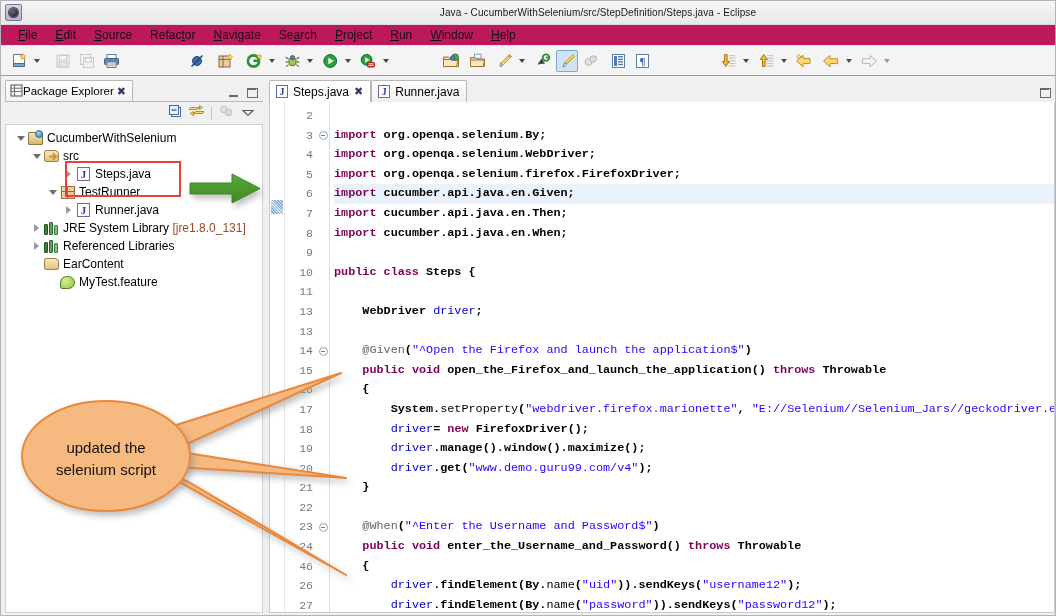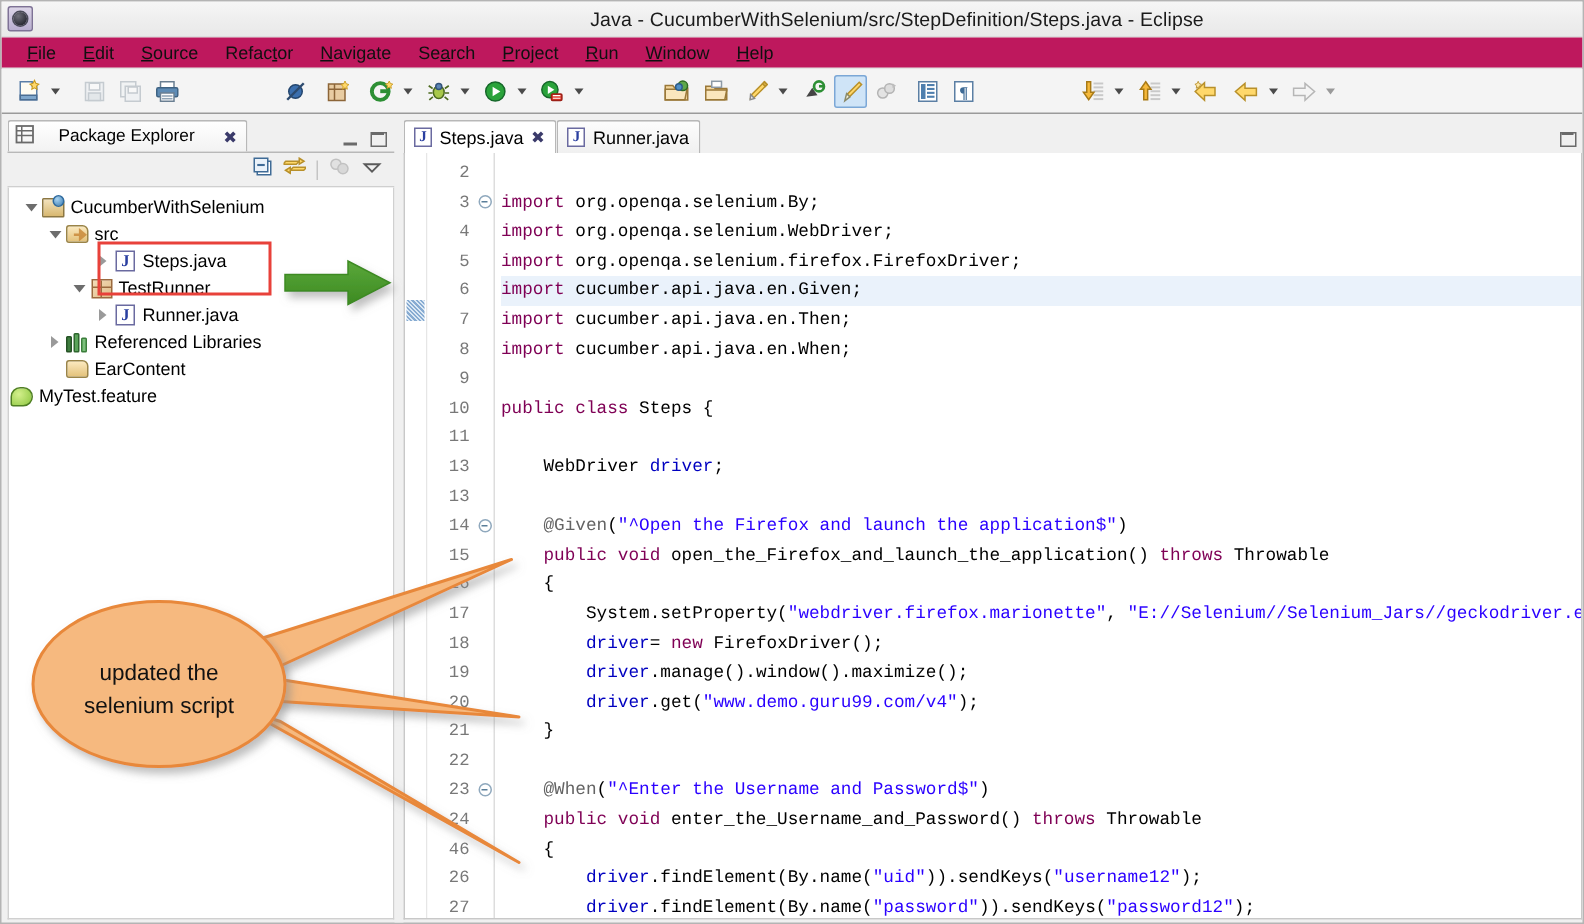--- a/index.html
+++ b/index.html
@@ -54,7 +54,7 @@
     position: absolute;
     left: 0; right: 0;
     text-align: center;
-    font-size: 13px;
+    font-size: 10px;
     color: #1a1a1a;
     letter-spacing: .1px;
     padding-left: 140px;

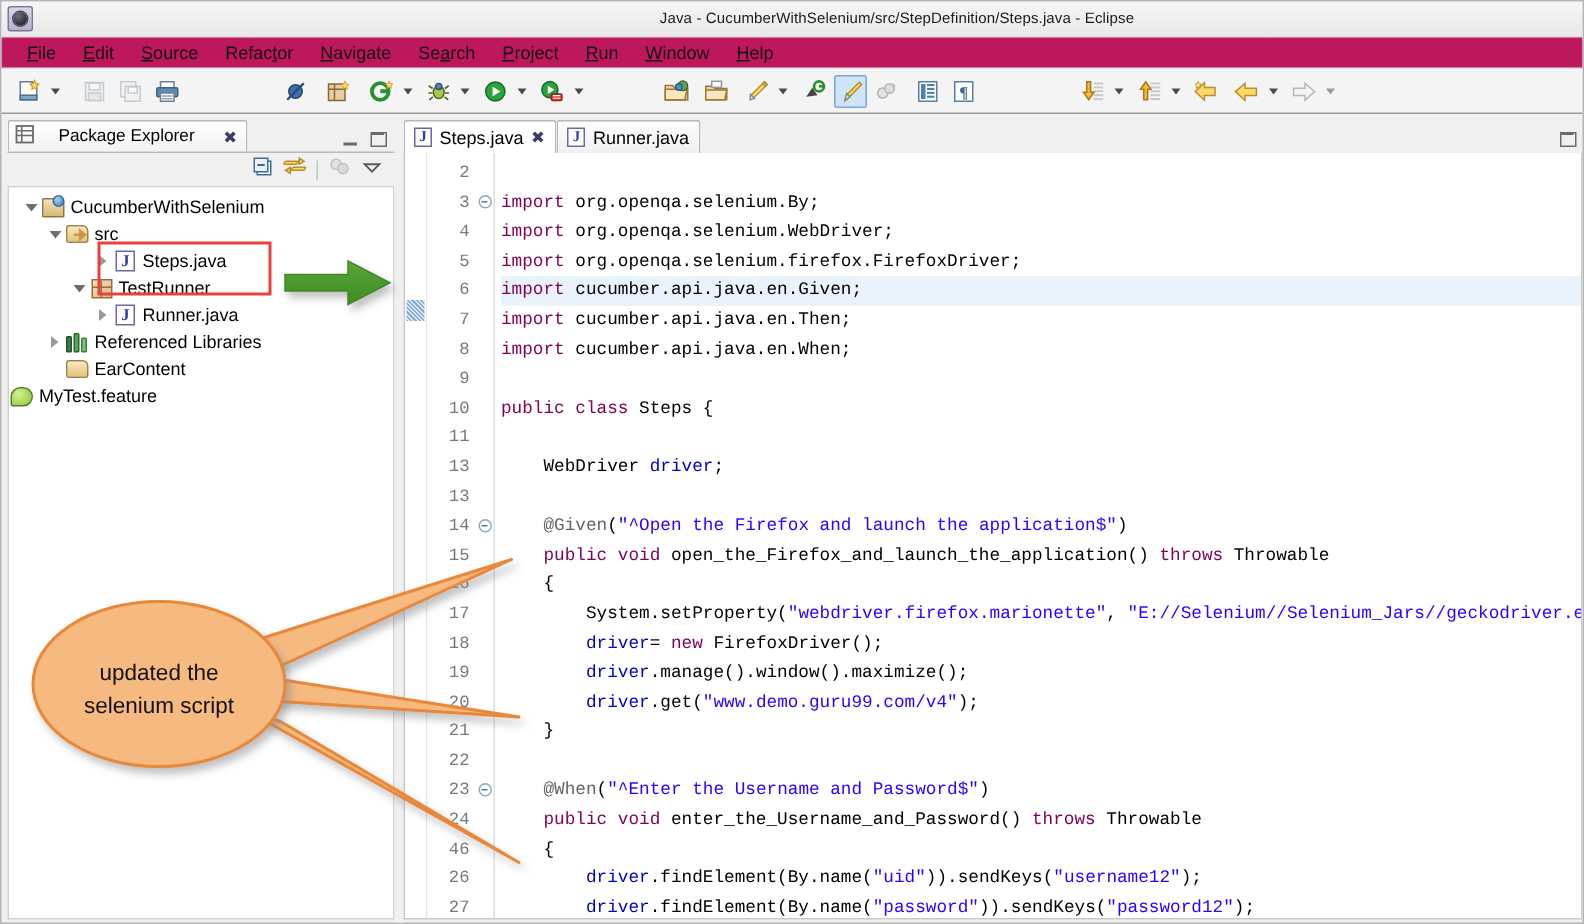--- a/index.html
+++ b/index.html
@@ -155,7 +155,7 @@
     box-sizing: border-box;
     font-size: 11.5px;
     color: #000;
-    gap: 16px;
+    gap: 0;
   }
   .view-tab-close {
     font-size: 11px;

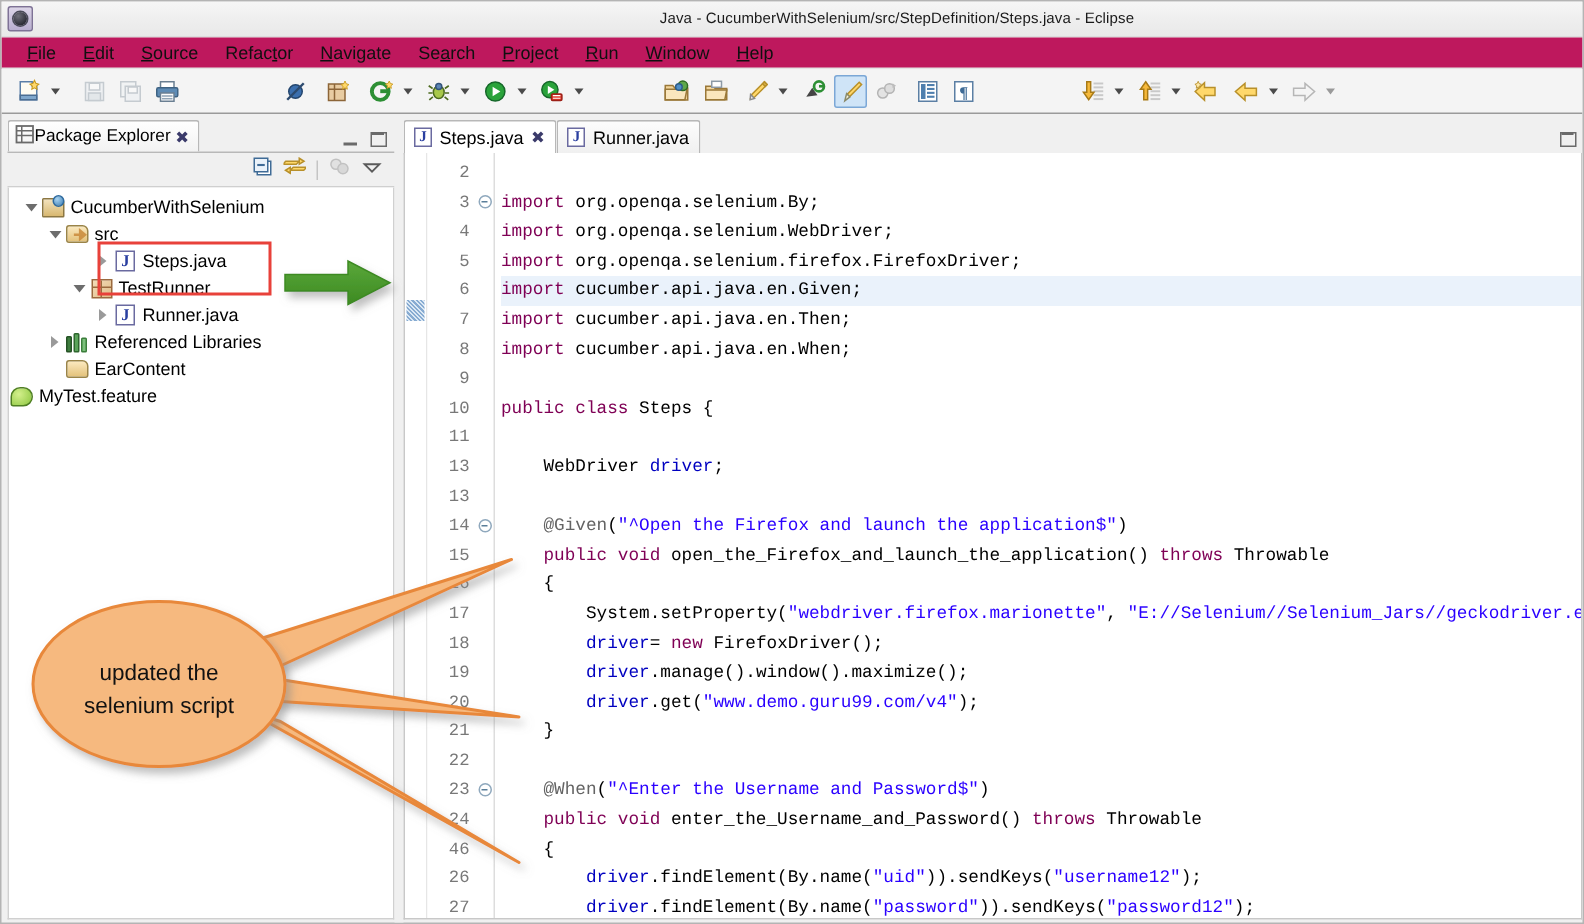--- a/index.html
+++ b/index.html
@@ -453,7 +453,7 @@
     background: #eaf2fb;
   }
   
-  .kw  { color: #7f0055; font-weight: normal; }
+  .kw  { color: #7f0055; font-weight: bold; }
   .str { color: #2a00ff; }
   .ann { color: #646464; }
   .fld { color: #0000c0; }

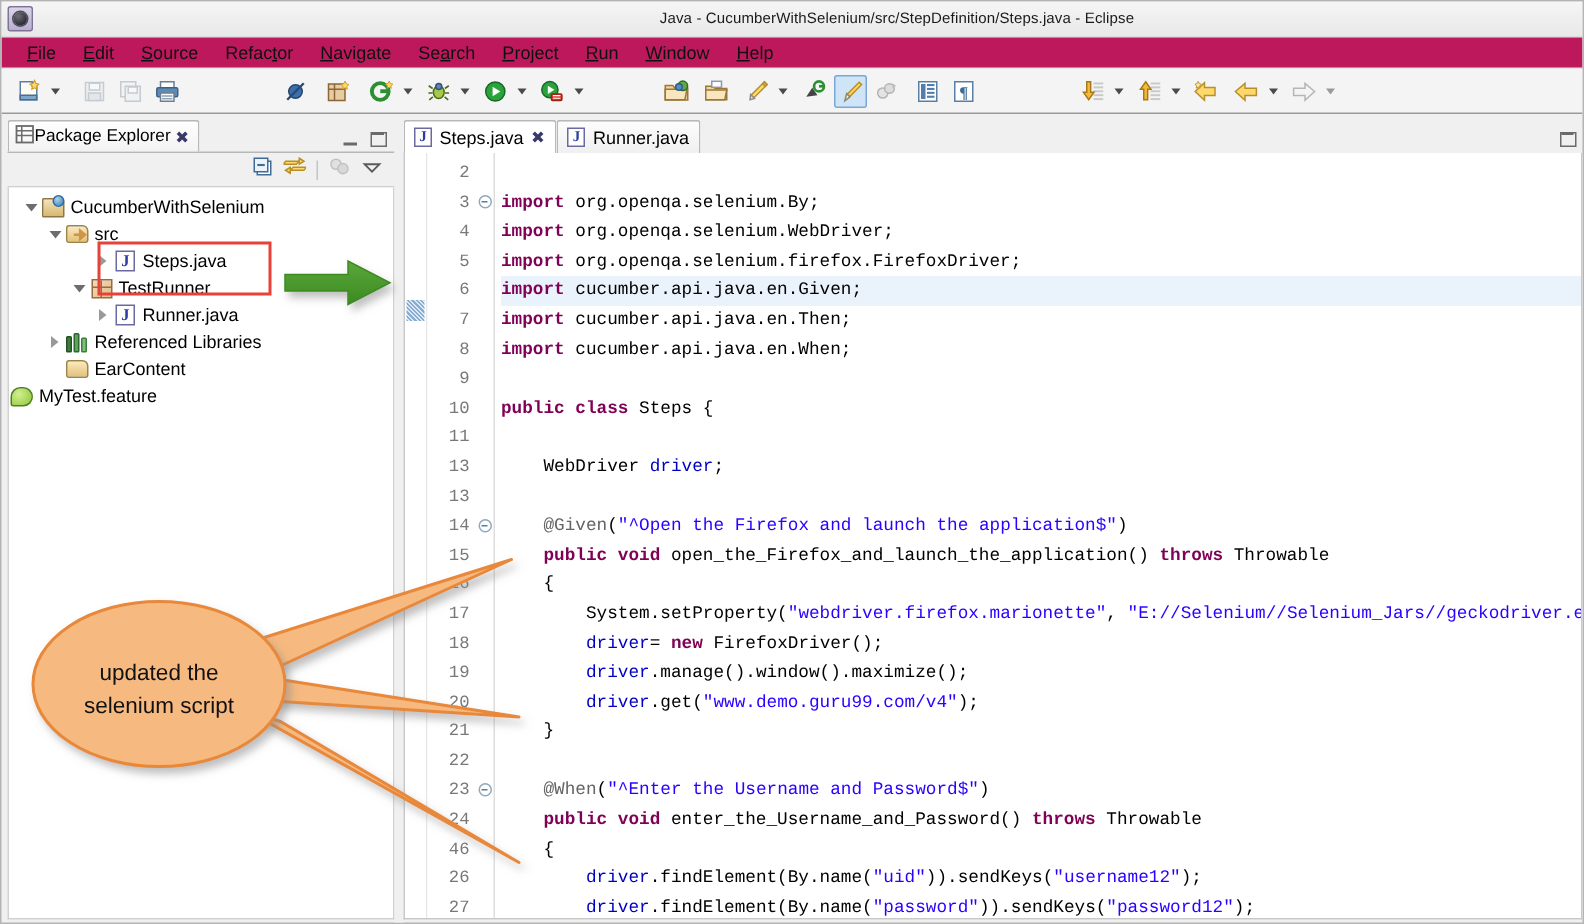--- a/index.html
+++ b/index.html
@@ -458,7 +458,7 @@
   .ann { color: #646464; }
   .fld { color: #0000c0; }
   .ital{ color: #000; }
-  .plain { color: #000; }
+  .plain { color: #000; font-weight: bold; }
 
   .caret-mark {
     position: absolute;

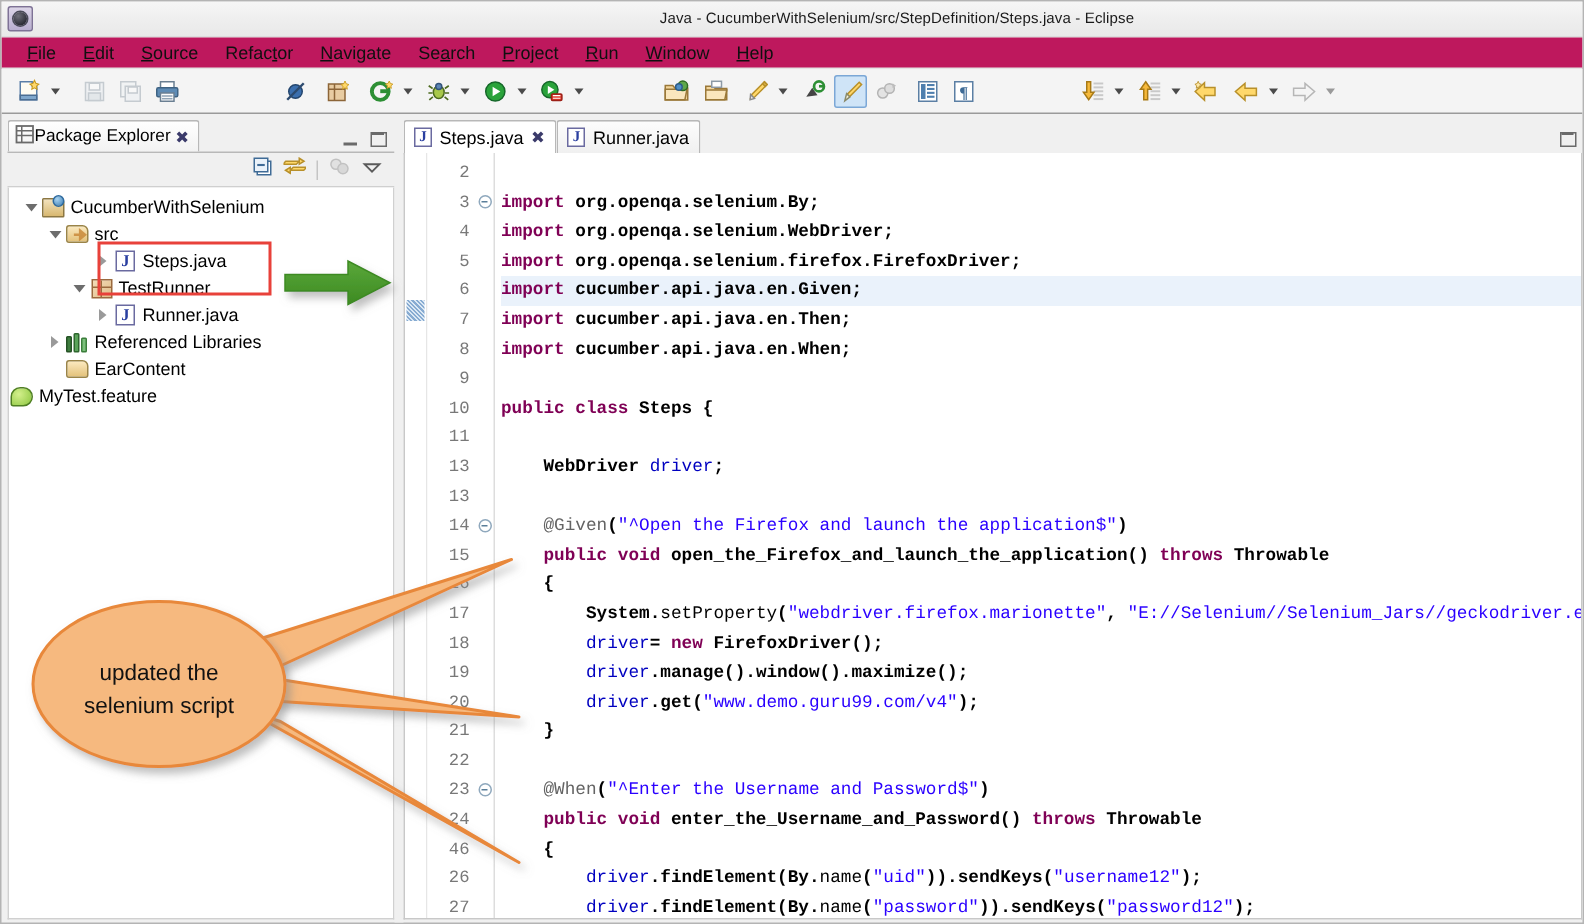--- a/index.html
+++ b/index.html
@@ -835,6 +835,20 @@
           <span class="tlabel">Runner.java</span>
         </div>
 
+        <div class="tree-row" style="padding-left:24px">
+          <span class="tw closed"></span>
+          <span class="ticon">
+              <span class="ico-lib">
+                <span></span>
+                <span></span>
+                <span></span>
+              </span>
+            </span>
+          <span class="tlabel">
+            <span>JRE System Library</span>
+            <span class="dim">[jre1.8.0_131]</span>
+          </span>
+        </div>
 
         <div class="tree-row" style="padding-left:24px">
           <span class="tw closed"></span>

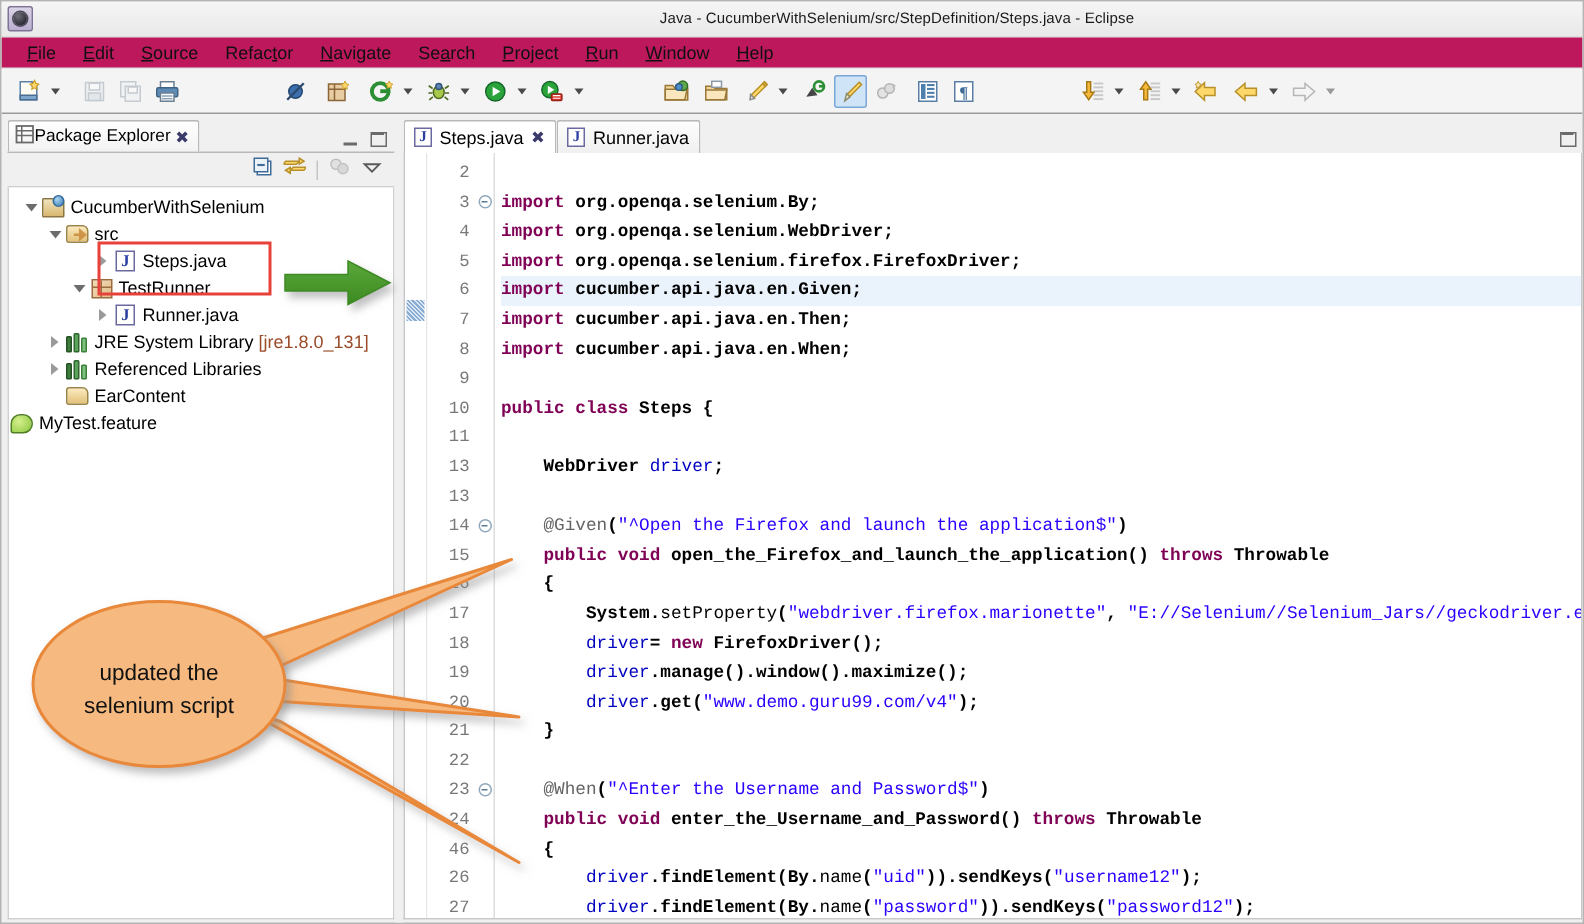--- a/index.html
+++ b/index.html
@@ -870,7 +870,7 @@
         </div>
 
 
-        <div class="tree-row" style="">
+        <div class="tree-row" style="padding-left:53px">
           <span class="ticon">
               <span class="ico-feature"></span>
             </span>

